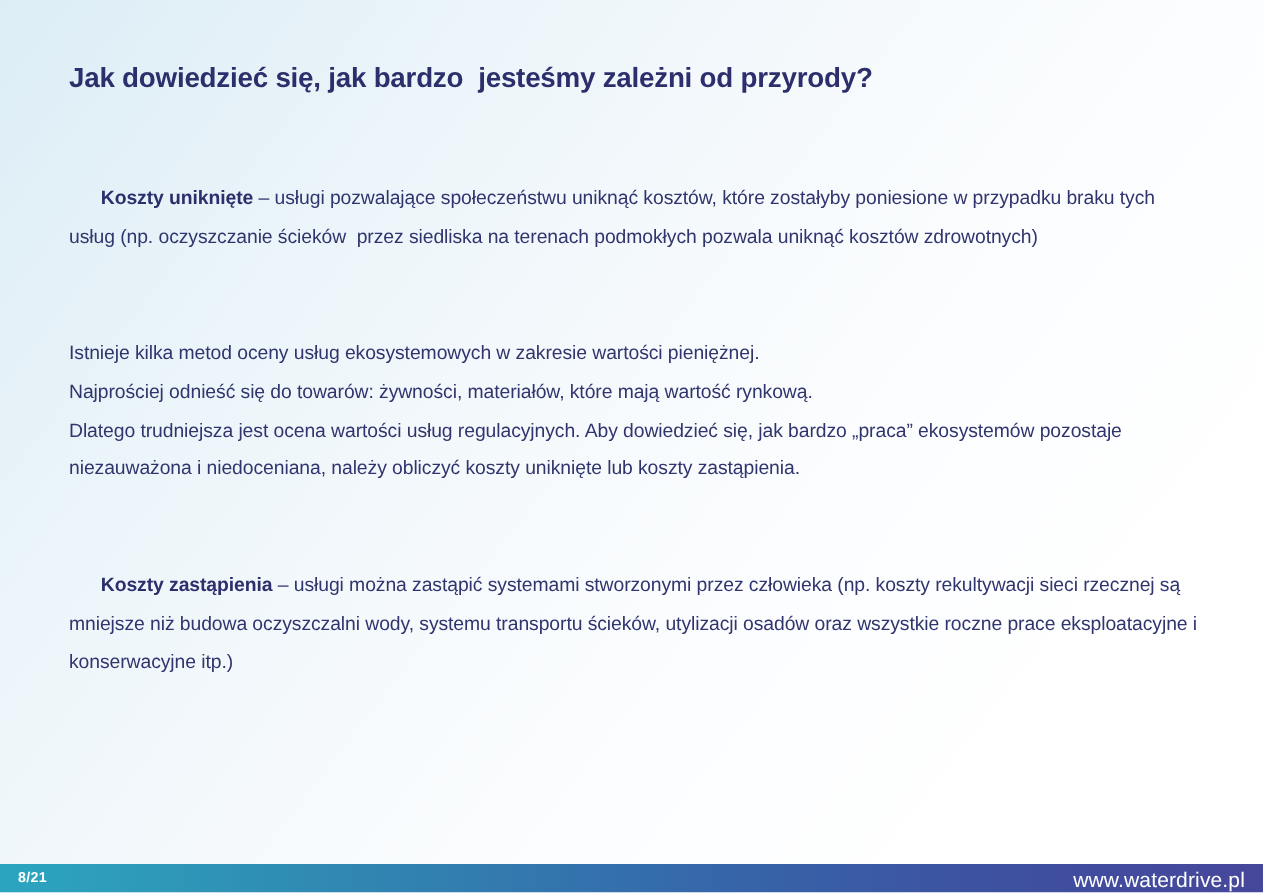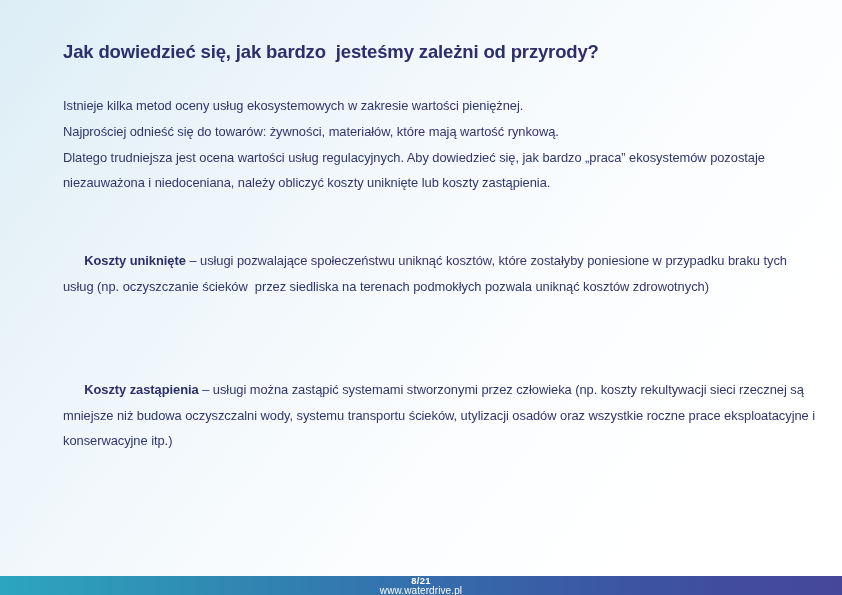--- a/index.html
+++ b/index.html
@@ -36,7 +36,6 @@
     left: 46px;
     top: 40px;
     width: 756px;
-    margin-left: 17px;
   }
 
   .slide-title {

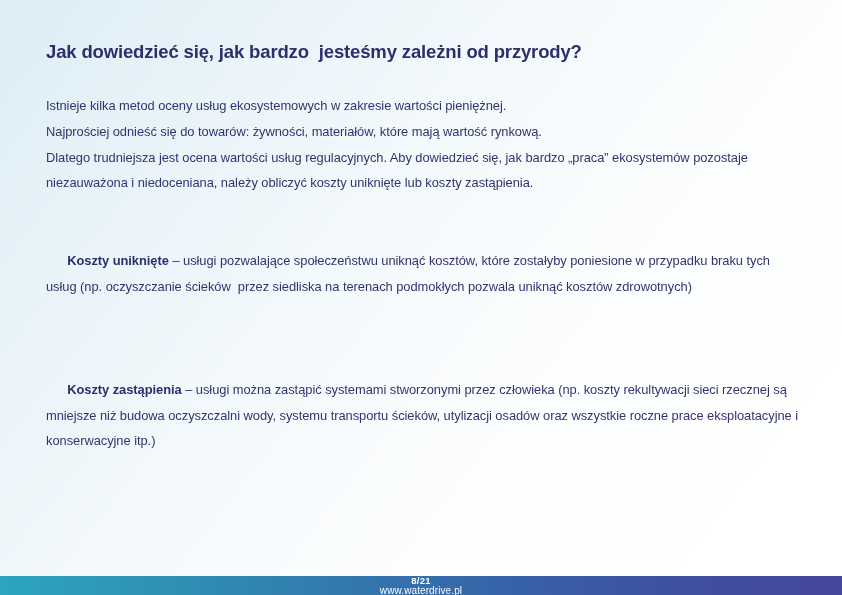--- a/index.html
+++ b/index.html
@@ -113,13 +113,13 @@
 
     <h1 class="slide-title">Jak dowiedzieć się, jak bardzo  jesteśmy zależni od przyrody?</h1>
 
+    <p class="para-block gap-after">
+      <span class="lead-label">Koszty uniknięte</span><span> – usługi pozwalające społeczeństwu uniknąć kosztów, które zostałyby poniesione w przypadku braku tych usług (np. oczyszczanie ścieków  przez siedliska na terenach podmokłych pozwala uniknąć kosztów zdrowotnych)</span>
+    </p>
+
     <p class="para-block gap-after">Istnieje kilka metod oceny usług ekosystemowych w zakresie wartości pieniężnej.
 Najprościej odnieść się do towarów: żywności, materiałów, które mają wartość rynkową.
 Dlatego trudniejsza jest ocena wartości usług regulacyjnych. Aby dowiedzieć się, jak bardzo „praca” ekosystemów pozostaje niezauważona i niedoceniana, należy obliczyć koszty uniknięte lub koszty zastąpienia.</p>
-
-    <p class="para-block gap-after">
-      <span class="lead-label">Koszty uniknięte</span><span> – usługi pozwalające społeczeństwu uniknąć kosztów, które zostałyby poniesione w przypadku braku tych usług (np. oczyszczanie ścieków  przez siedliska na terenach podmokłych pozwala uniknąć kosztów zdrowotnych)</span>
-    </p>
 
     <p class="para-block">
       <span class="lead-label">Koszty zastąpienia</span><span> – usługi można zastąpić systemami stworzonymi przez człowieka (np. koszty rekultywacji sieci rzecznej są mniejsze niż budowa oczyszczalni wody, systemu transportu ścieków, utylizacji osadów oraz wszystkie roczne prace eksploatacyjne i konserwacyjne itp.)</span>

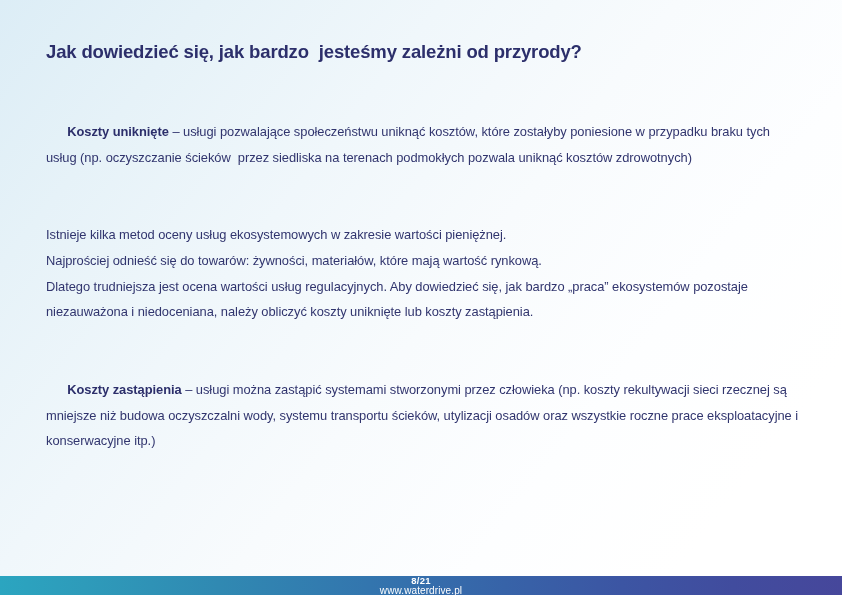--- a/index.html
+++ b/index.html
@@ -86,7 +86,6 @@
     justify-content: space-between;
     box-sizing: border-box;
     padding: 0 12px 0 12px;
-    flex-direction: column;
   }
 
   .footer-page {

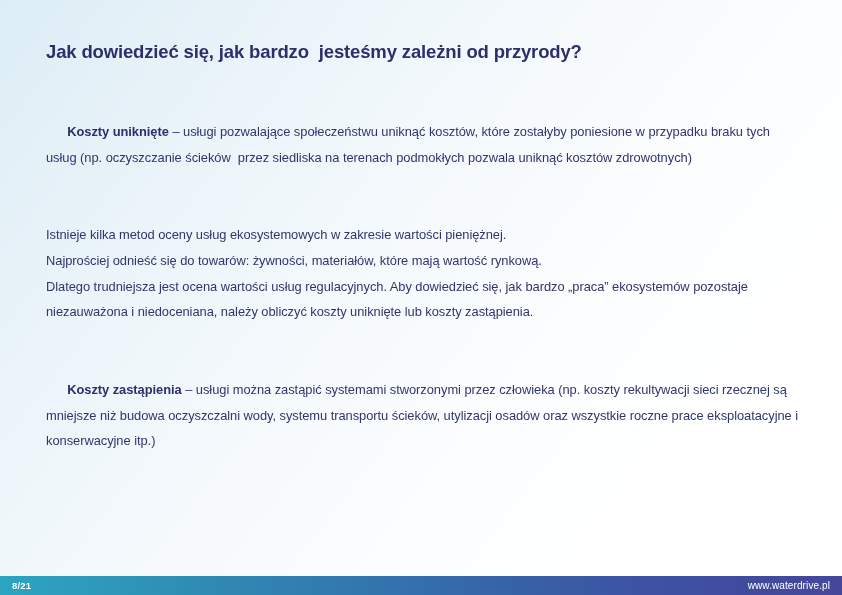--- a/index.html
+++ b/index.html
@@ -98,7 +98,7 @@
 
   .footer-url {
     color: #ffffff;
-    font-size: 10px;
+    font-size: 14px;
     letter-spacing: 0.1px;
     line-height: 1;
   }

